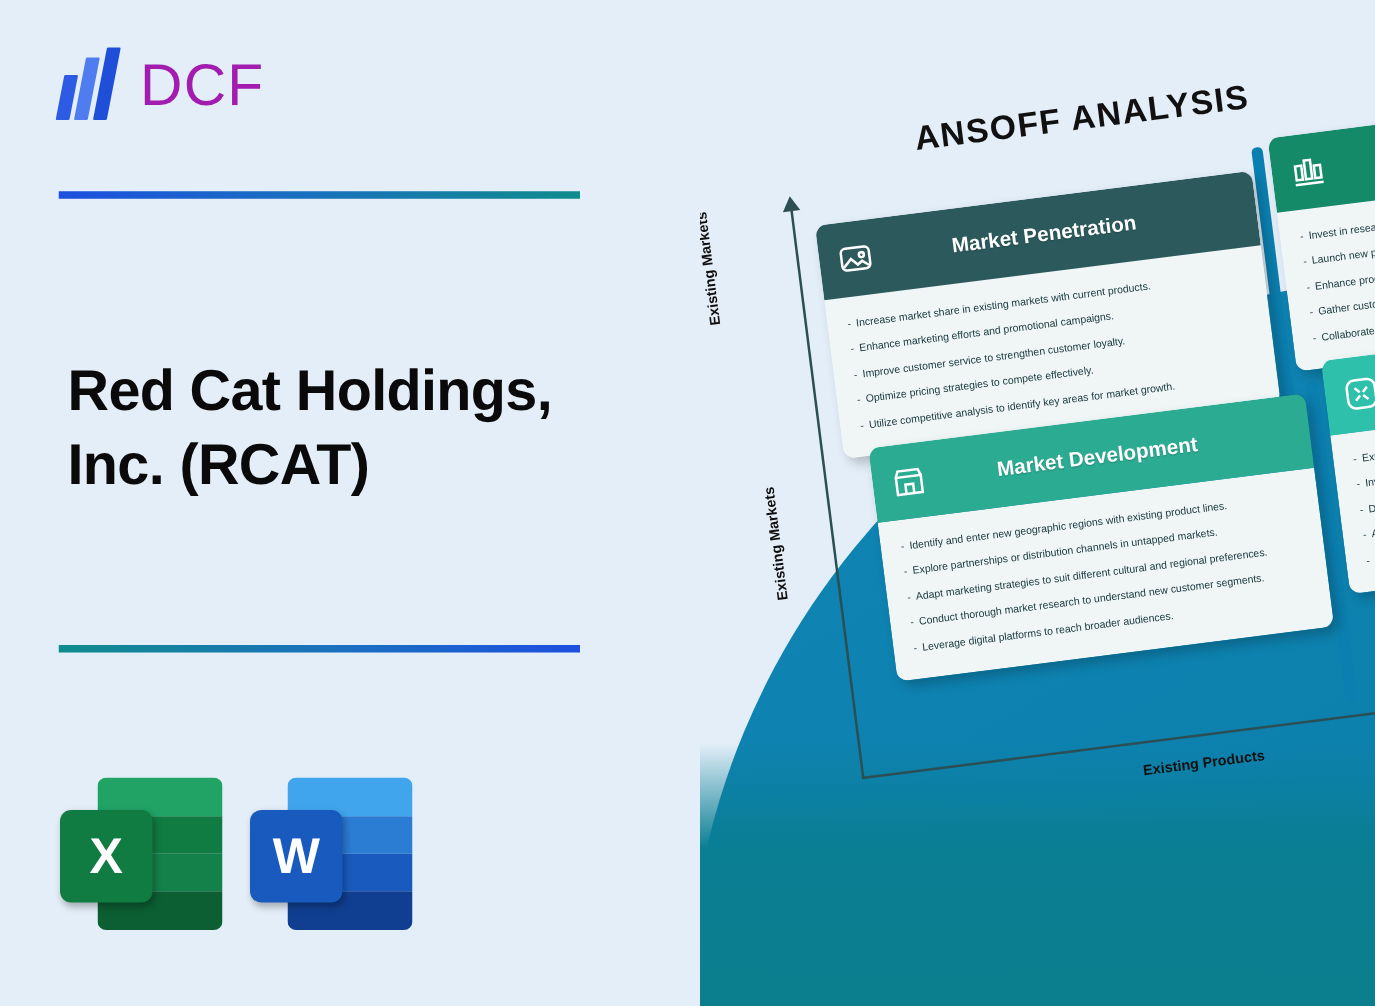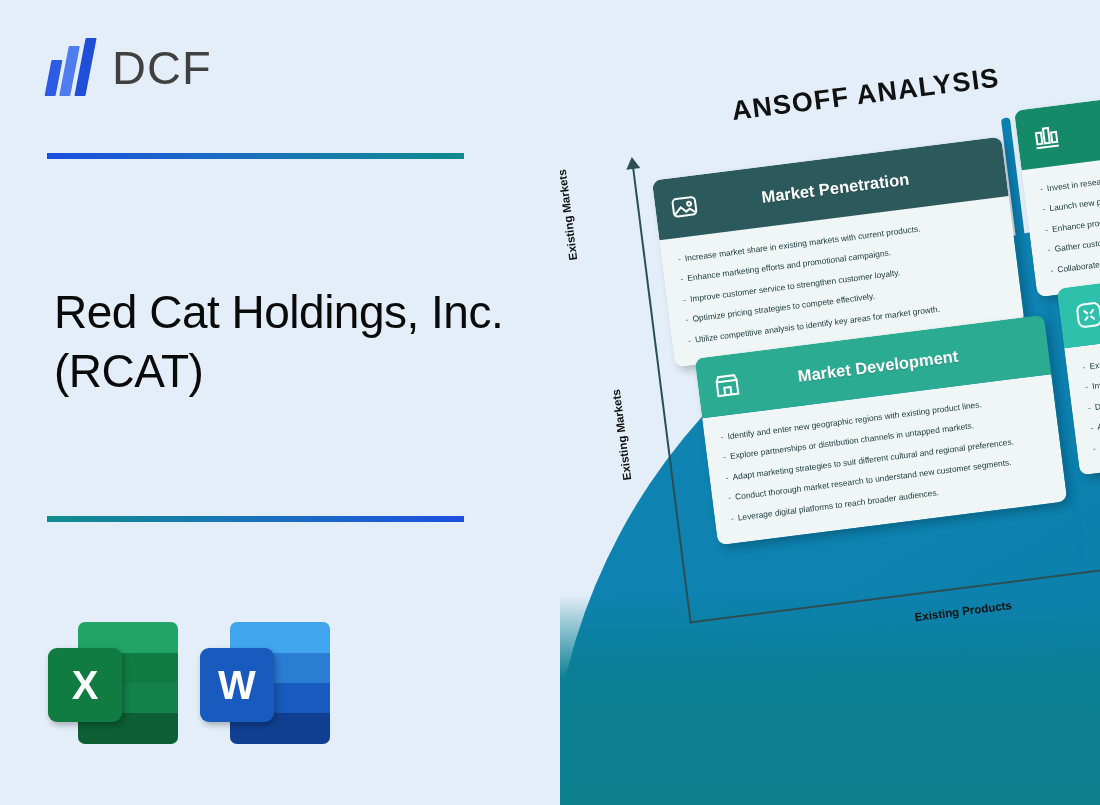--- a/index.html
+++ b/index.html
@@ -29,7 +29,7 @@
   .logo-bar-2 { left:18px; height:50px; background:#4f7df0; }
   .logo-bar-3 { left:34px; height:58px; background:#1f4ed8; }
   #logo-text {
-    font-size:47px; font-weight:400; color:#404040;
+    font-size:47px; font-weight:400; color:#a21caf;
     letter-spacing:1px; line-height:1;
   }
 

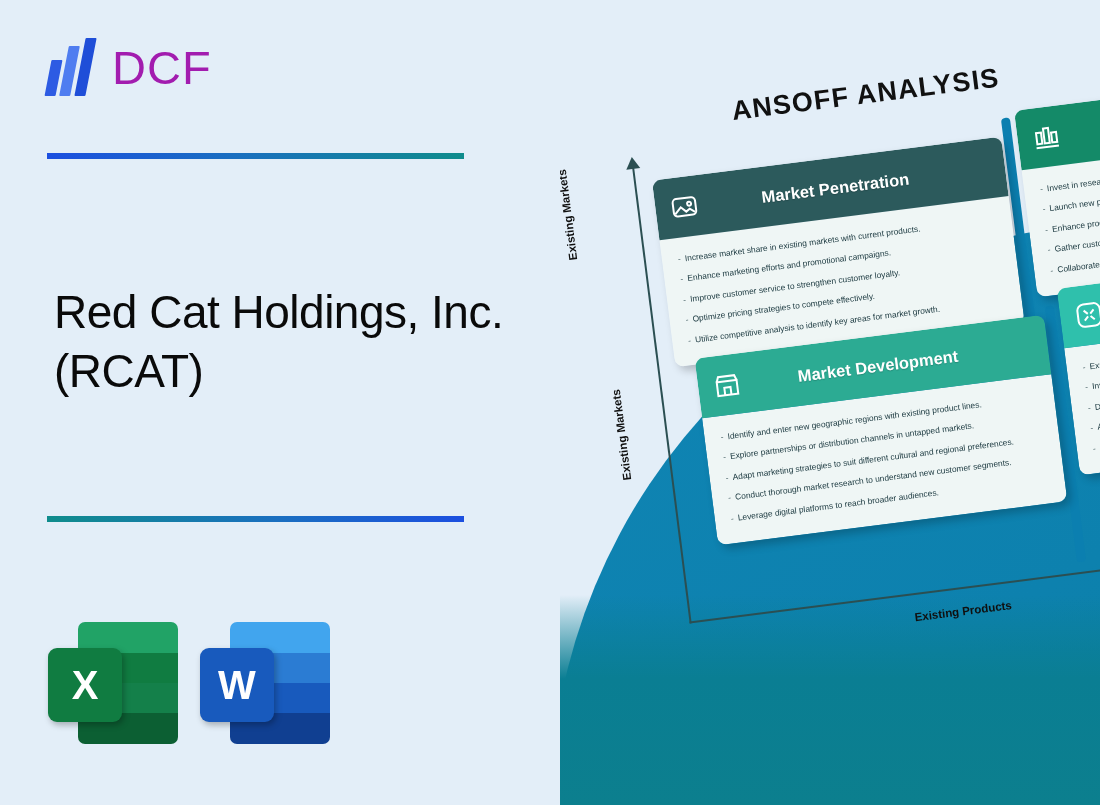--- a/index.html
+++ b/index.html
@@ -41,7 +41,7 @@
 
   #page-title {
     position:absolute; left:54px; top:283px; width:470px;
-    font-size:46px; font-weight:normal; color:#0a0a0a;
+    font-size:46px; font-weight:bold; color:#0a0a0a;
     line-height:1.28; letter-spacing:-0.5px;
   }
 

